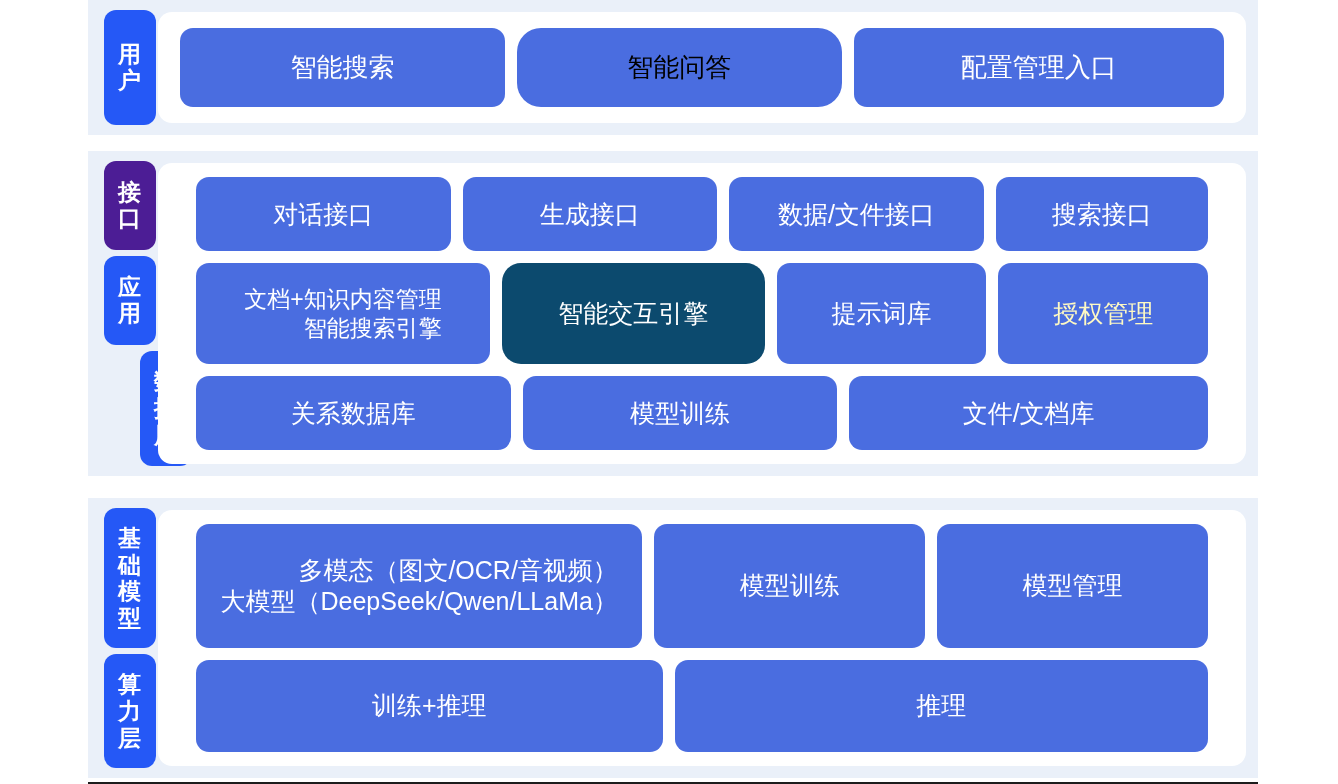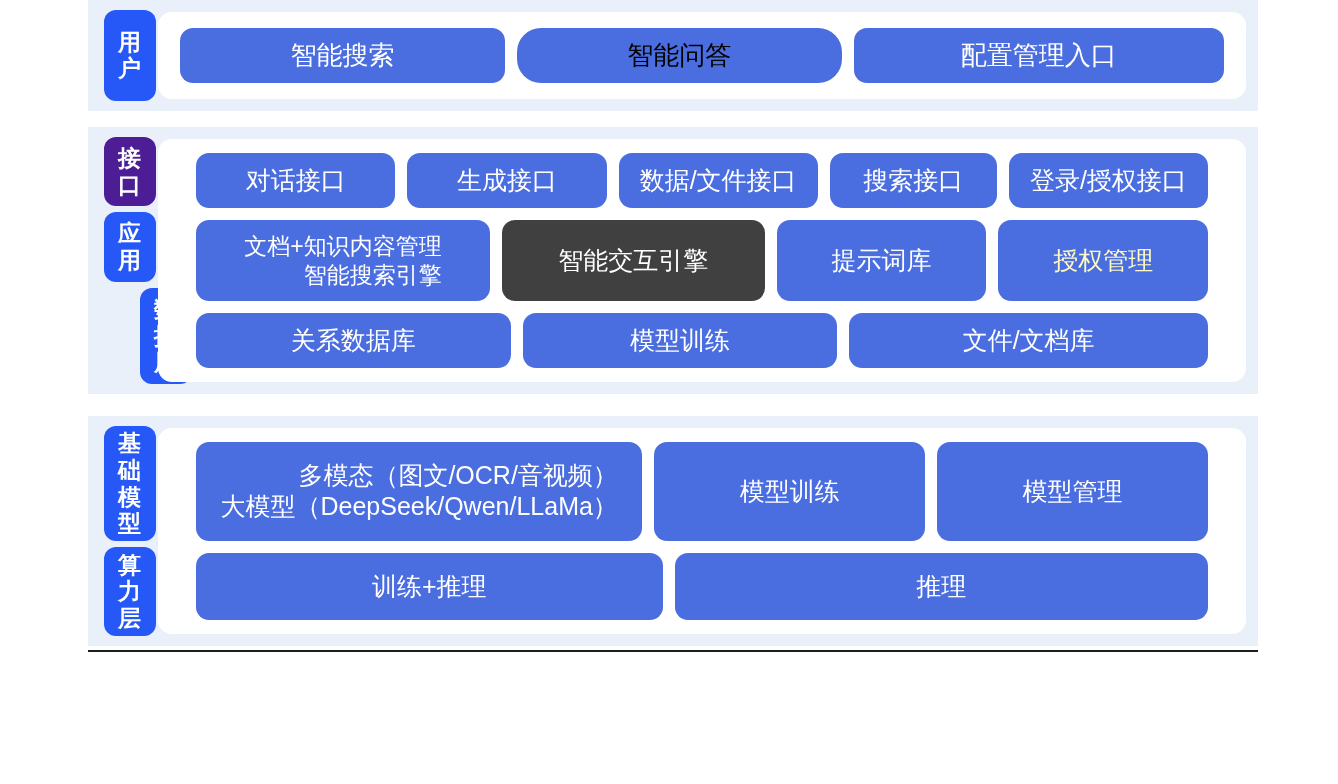--- a/index.html
+++ b/index.html
@@ -21,7 +21,7 @@
     left: 88px;
     top: 0;
     width: 1170px;
-    height: 652px;
+    height: 784px;
     display: flex;
     flex-direction: column;
   }

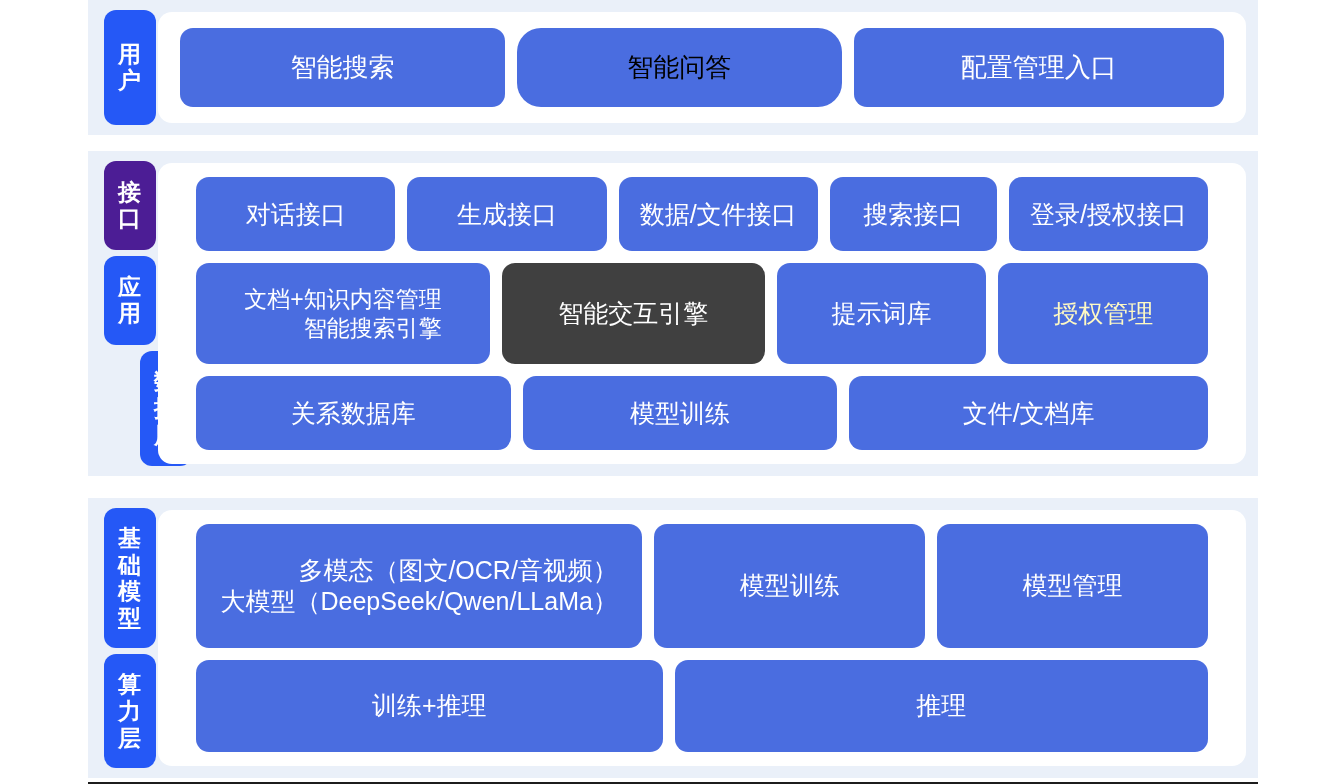--- a/index.html
+++ b/index.html
@@ -158,7 +158,6 @@
         <div class="node w-1" style="background: rgb(74, 109, 224); color: rgb(255, 255, 255);">生成接口</div>
         <div class="node w-1" style="background: rgb(74, 109, 224); color: rgb(255, 255, 255);">数据/文件接口</div>
         <div class="node w-08" style="background: rgb(74, 109, 224); color: rgb(255, 255, 255);">搜索接口</div>
-        <div class="node w-1" style="background: rgb(74, 109, 224); color: rgb(255, 255, 255);">登录/授权接口</div>
       </div>
 
       <div class="row">

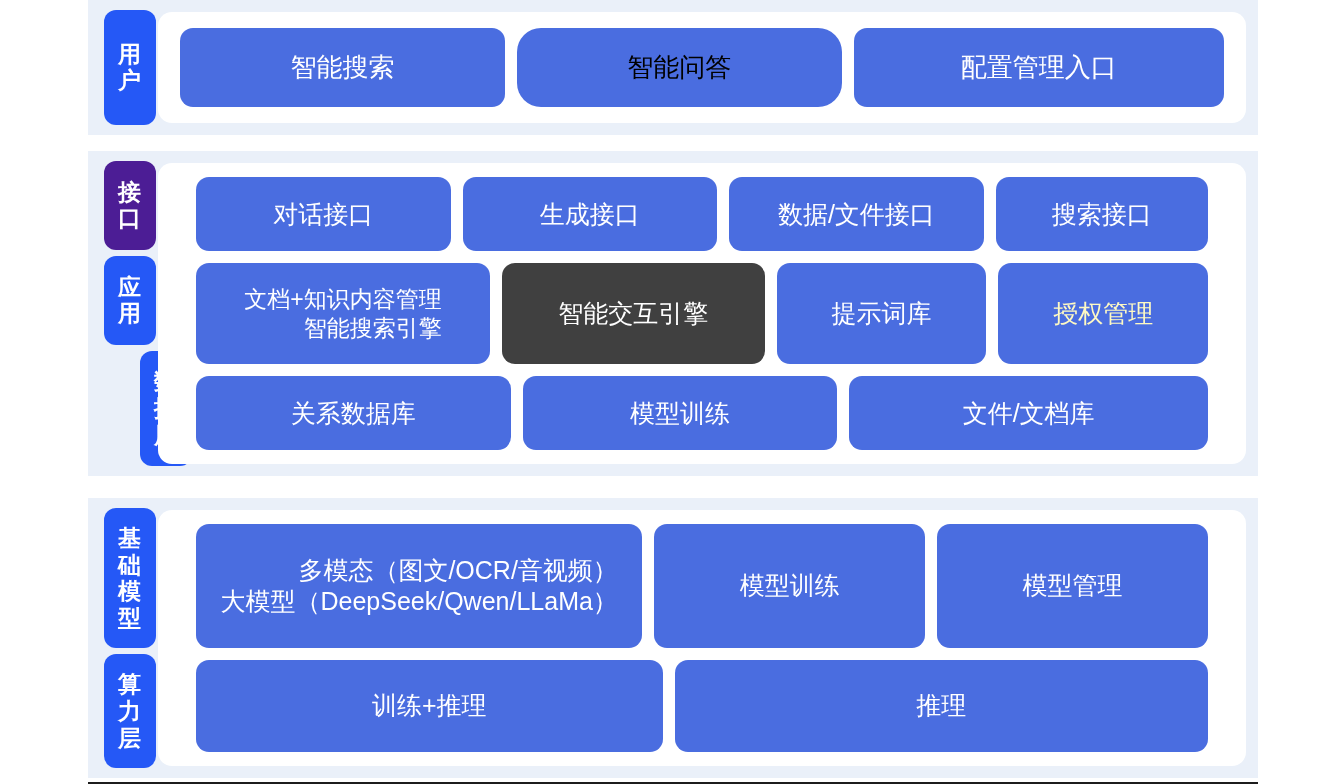--- a/index.html
+++ b/index.html
@@ -163,7 +163,7 @@
       <div class="row">
         <div class="node two-line w-13" style="background: rgb(74, 109, 224); color: rgb(255, 255, 255);">文档+知识内容管理
 智能搜索引擎</div>
-        <div class="node w-115" style="background: #404040; color: rgb(255, 255, 255);">智能交互引擎</div>
+        <div class="node w-115" style="background: #0c4a6e; color: rgb(255, 255, 255); border-radius: 19px;">智能交互引擎</div>
         <div class="node w-09" style="background: rgb(74, 109, 224); color: rgb(255, 255, 255);">提示词库</div>
         <div class="node w-09" style="background: rgb(74, 109, 224); color: #fef9c3;">授权管理</div>
       </div>

